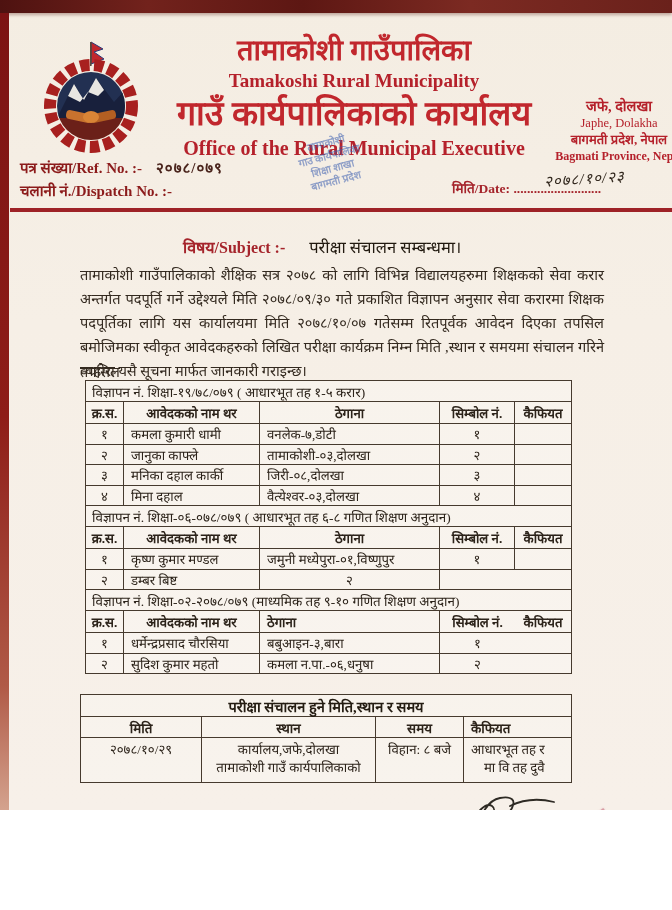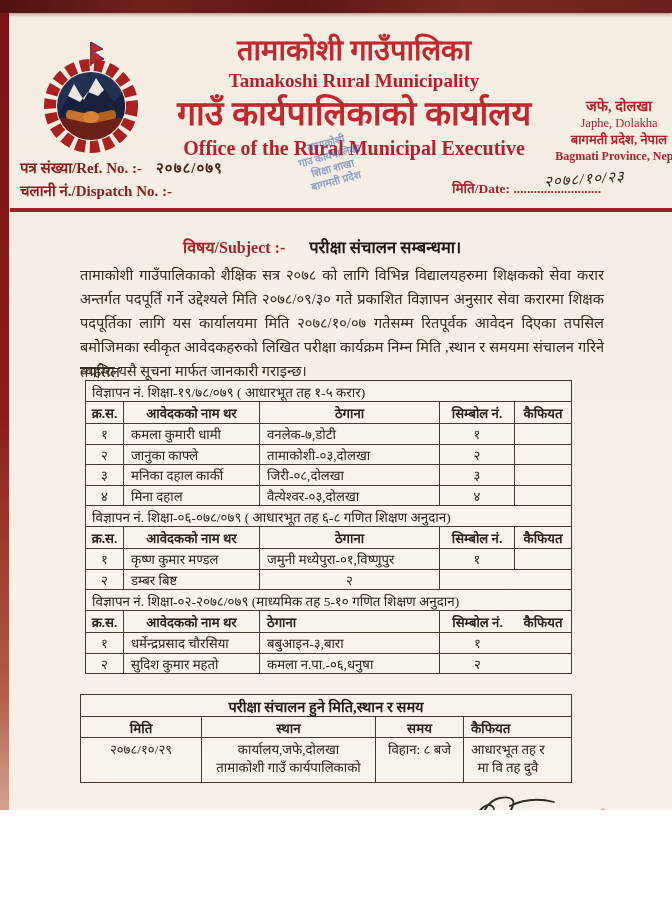--- a/index.html
+++ b/index.html
@@ -34,7 +34,7 @@
   
   .subject-row{position:absolute;left:183px;top:235px;font-size:16px;}
   .subject-label{color:#a5242b;font-weight:bold;}
-  .subject-text{color:#21190f;font-weight:bold;margin-left:20px;font-size:16.5px;}
+  .subject-text{color:#21190f;font-weight:normal;margin-left:20px;font-size:16.5px;}
   .body-text{position:absolute;left:80px;top:263px;width:524px;font-size:14.6px;line-height:24px;
         color:#33291f;text-align:justify;}
   .tapasil{position:absolute;left:80px;top:361px;font-size:14.5px;color:#33291f;}

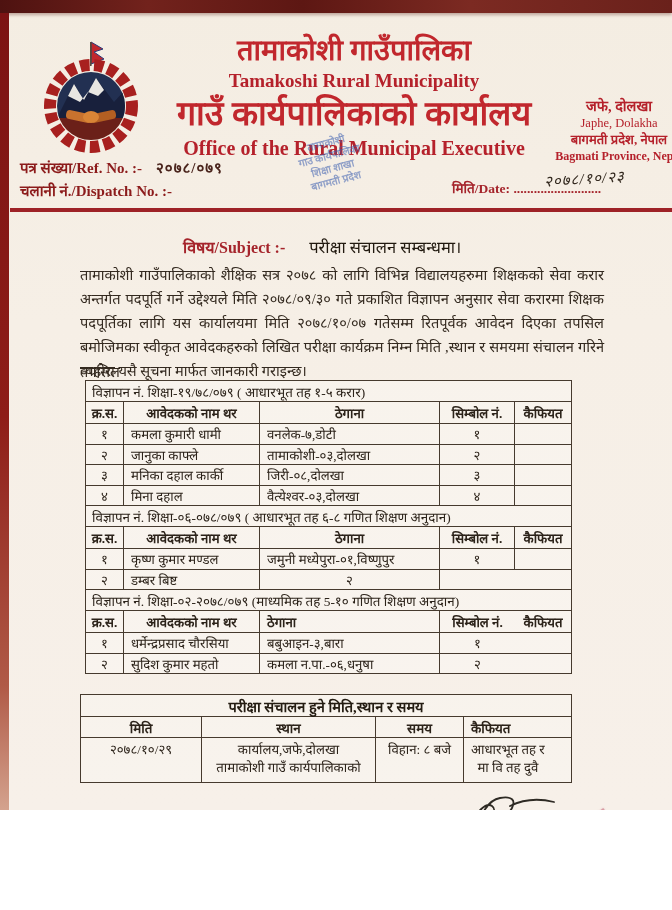--- a/index.html
+++ b/index.html
@@ -203,7 +203,7 @@
         <div class="cell">२</div>
         <div class="cell"></div>
       </div>
-      <div class="t-title">विज्ञापन नं. शिक्षा-०२-२०७८/०७९ (माध्यमिक तह 5-१० गणित शिक्षण अनुदान)</div>
+      <div class="t-title">विज्ञापन नं. शिक्षा-०२-२०७८/०७९ (माध्यमिक तह ९-१० गणित शिक्षण अनुदान)</div>
       <div class="t-head grid5">
         <div class="cell">क्र.स.</div>
         <div class="cell">आवेदकको नाम थर</div>

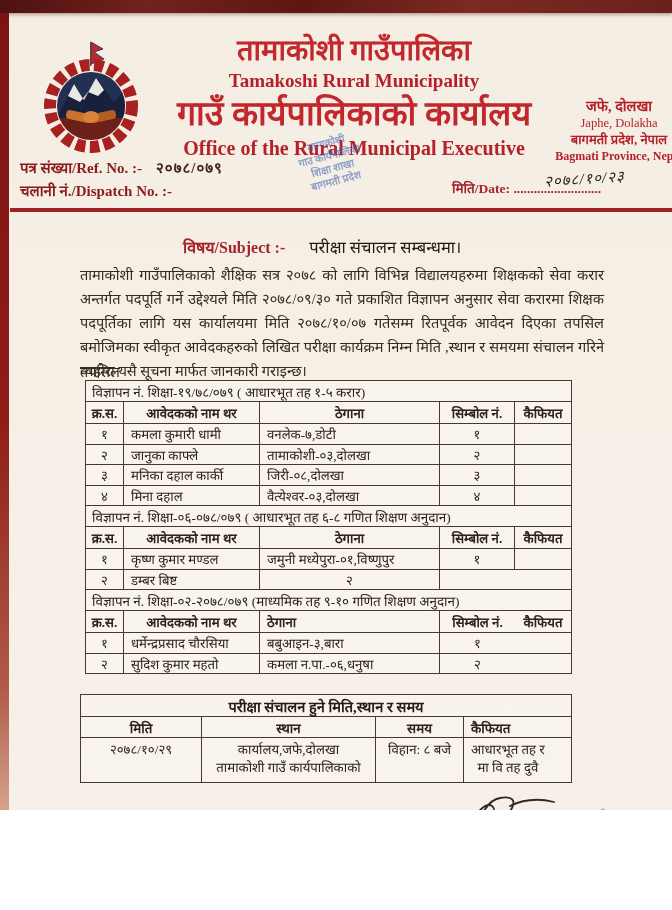--- a/index.html
+++ b/index.html
@@ -59,7 +59,7 @@
   .s-head{height:20px;border-bottom:1px solid #463a2e;font-size:13.4px;font-weight:bold;color:#2c231a;}
   .s-row{height:44px;font-size:13.2px;color:#2c231a;}
   .s-row .cell{align-items:flex-start;padding-top:3px;white-space:normal;text-align:center;line-height:18px;}
-  .s-row .cell.left{text-align:center;}
+  .s-row .cell.left{text-align:right;}
   
   .signature{position:absolute;left:466px;top:794px;}
   .sign-date{position:absolute;left:452px;top:822px;font-size:15px;font-style:italic;color:#3a332b;

